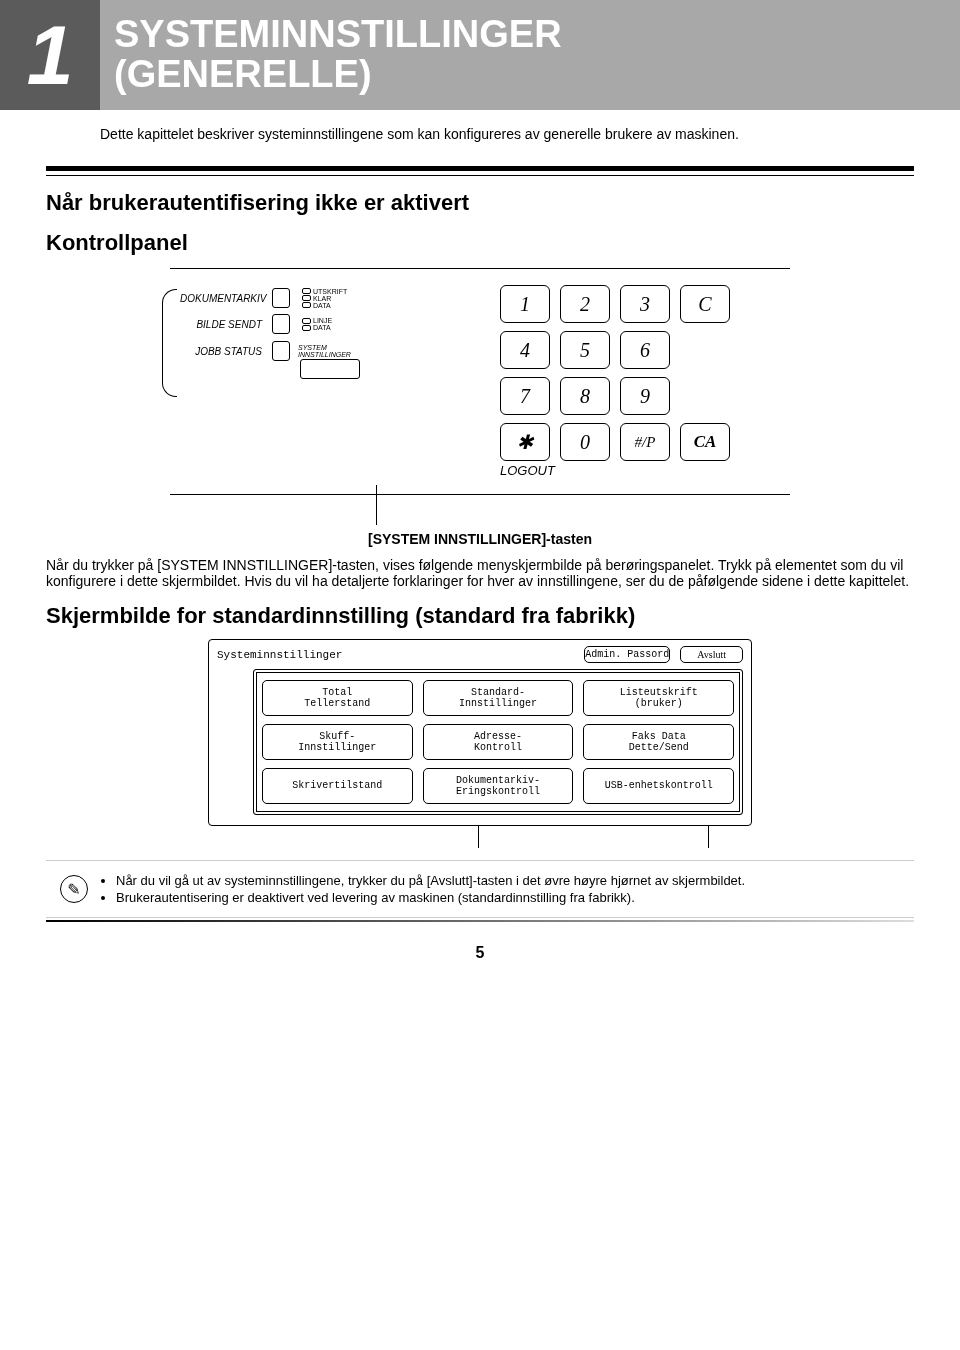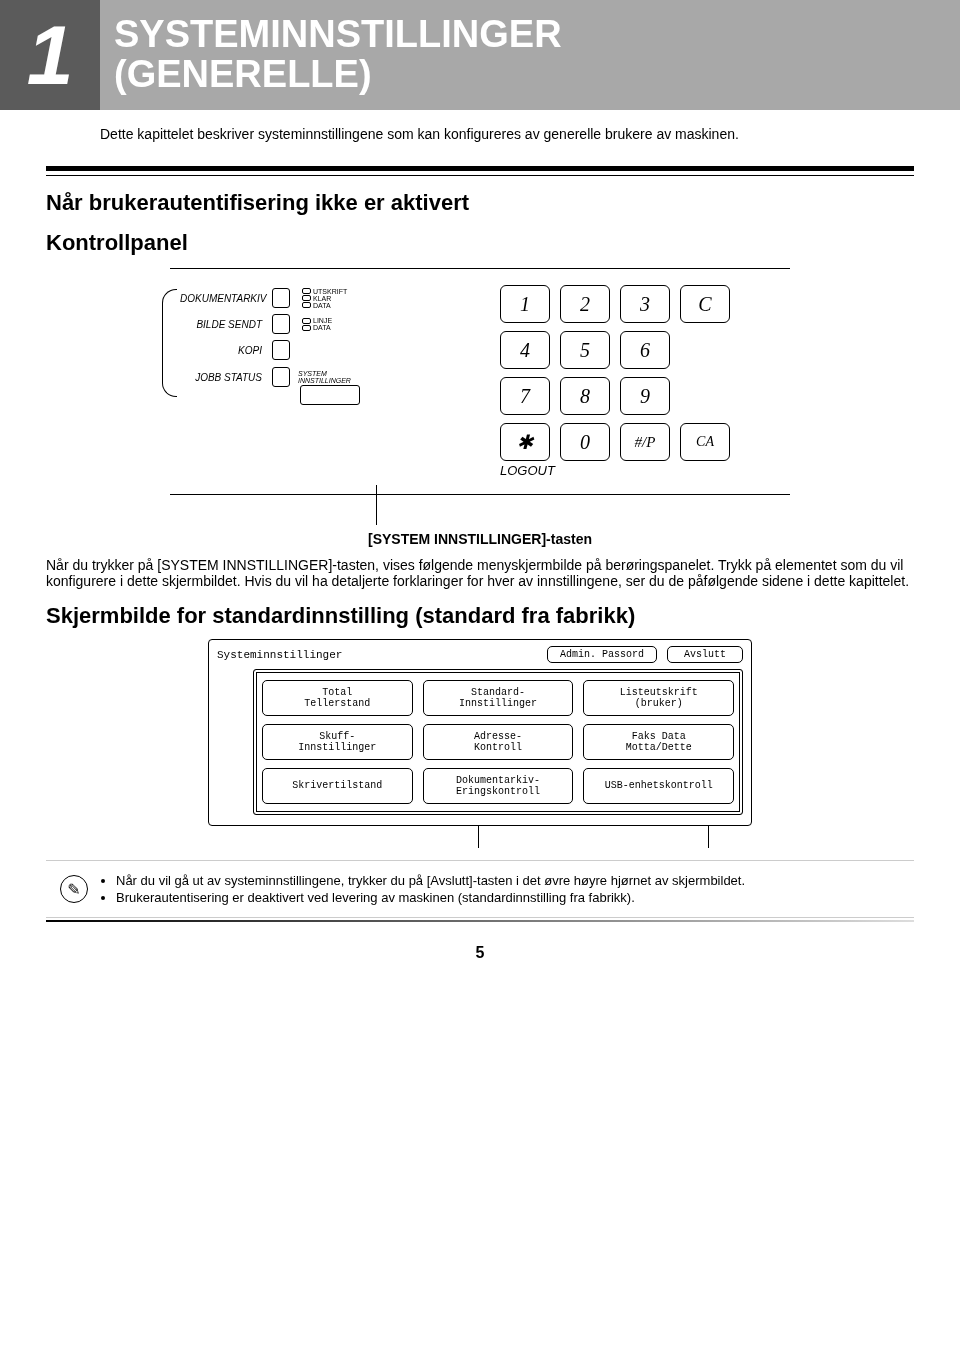--- a/index.html
+++ b/index.html
@@ -122,12 +122,6 @@
               </div>
             </div>
 
-            <div class="cp-row">
-              <div class="cp-label">KOPI</div>
-              <div class="cp-led-box">
-                  <div class="cp-key"></div>
-                </div>
-            </div>
 
             <div class="cp-jobrow">
               <div class="cp-label">JOBB STATUS</div>

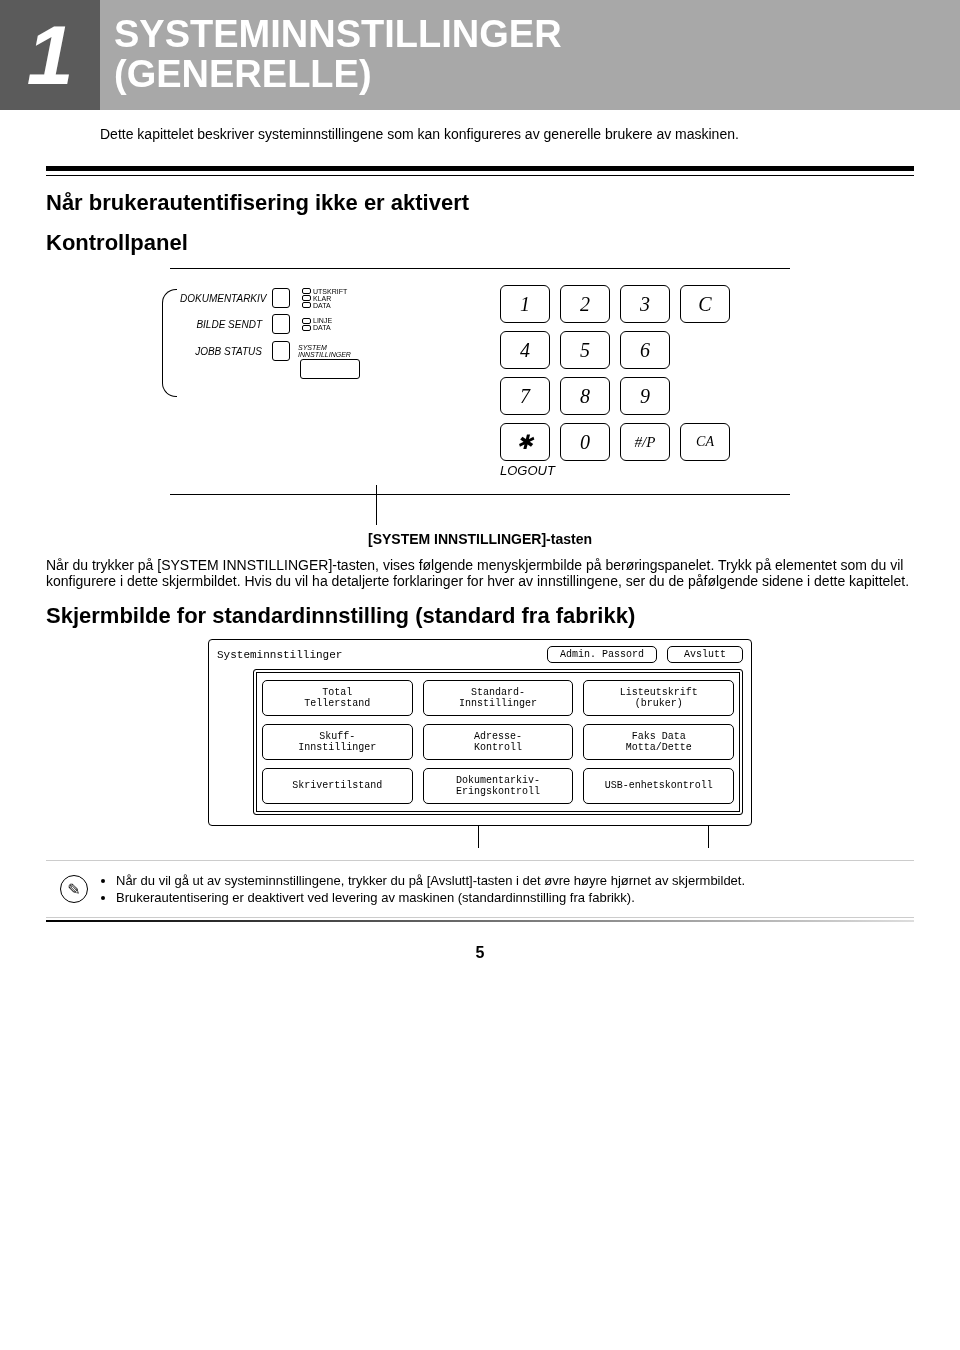--- a/index.html
+++ b/index.html
@@ -155,7 +155,7 @@
               <div class="kbtn">✱</div>
               <div class="kbtn">0</div>
               <div class="kbtn" style="font-size:15px;">#/P</div>
-              <div class="kbtn" style="font-size:14px;">CA</div>
+              <div class="kbtn" style="font-size:17px;font-weight:bold;">CA</div>
             </div>
             <div class="klog">LOGOUT</div>
           </div>

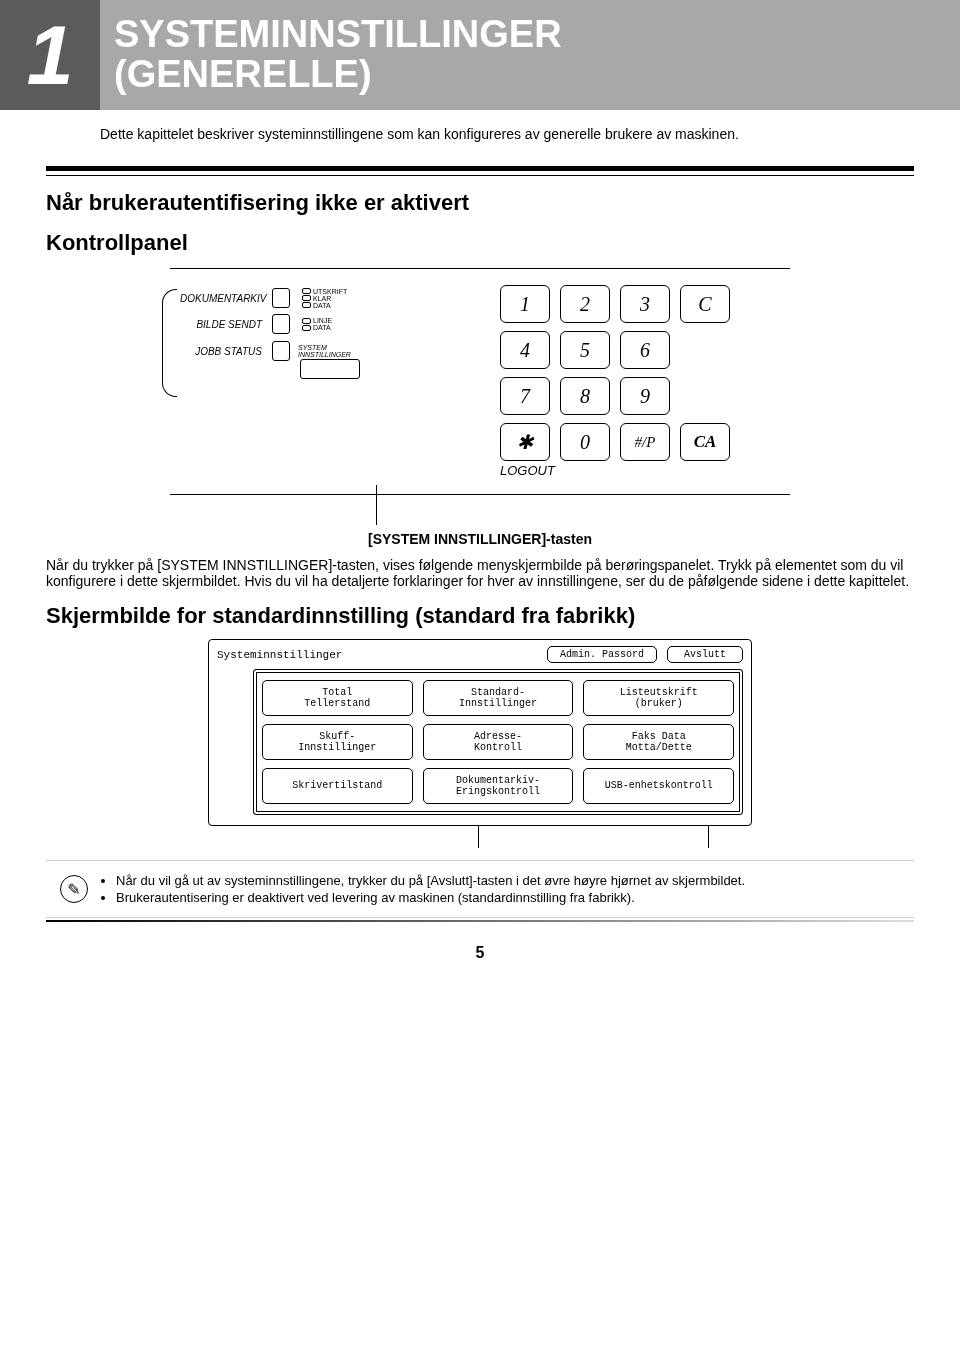--- a/index.html
+++ b/index.html
@@ -38,7 +38,7 @@
   .ss-frame { border:1.5px solid #000; border-radius:4px; padding:6px 8px 10px; position:relative; }
   .ss-top { display:flex; align-items:center; justify-content:space-between; margin-bottom:6px; }
   .ss-title { font-family:"Courier New", monospace; font-size:11px; }
-  .ss-btn { font-family:"Courier New", monospace; font-size:10px; border:1px solid #000; border-radius:5px; padding:2px 12px; text-align:center; }
+  .ss-btn { font-family:"Courier New", monospace; font-size:10px; border:1px solid #000; border-radius:5px; padding:2px 0; text-align:center; }
   .ss-btn.end { padding:2px 16px; position:relative; }
   .ss-inner { border:1px solid #000; border-radius:3px; padding:10px 8px; box-shadow: inset 0 0 0 2px #fff, inset 0 0 0 3px #000; margin-left: 36px; }
   .ss-grid { display:grid; grid-template-columns: repeat(3, 1fr); gap:8px 10px; }

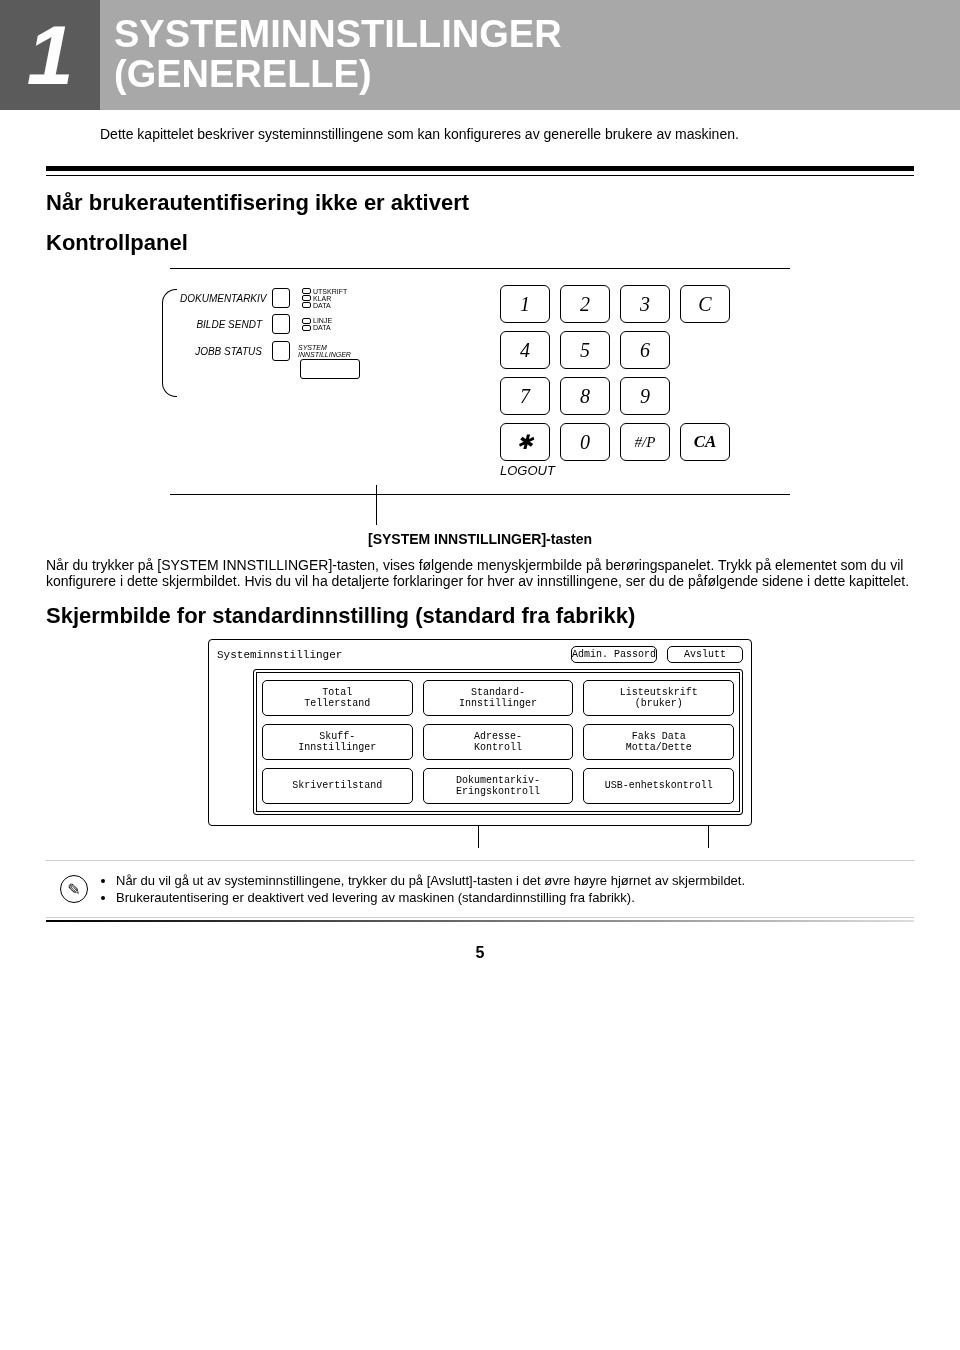--- a/index.html
+++ b/index.html
@@ -39,7 +39,7 @@
   .ss-top { display:flex; align-items:center; justify-content:space-between; margin-bottom:6px; }
   .ss-title { font-family:"Courier New", monospace; font-size:11px; }
   .ss-btn { font-family:"Courier New", monospace; font-size:10px; border:1px solid #000; border-radius:5px; padding:2px 0; text-align:center; }
-  .ss-btn.end { padding:2px 16px; position:relative; }
+  .ss-btn.end { padding:2px 16px; position:relative;font-family:Liberation Serif, serif; }
   .ss-inner { border:1px solid #000; border-radius:3px; padding:10px 8px; box-shadow: inset 0 0 0 2px #fff, inset 0 0 0 3px #000; margin-left: 36px; }
   .ss-grid { display:grid; grid-template-columns: repeat(3, 1fr); gap:8px 10px; }
   .ss-cell { font-family:"Courier New", monospace; font-size:10px; border:1px solid #000; border-radius:5px; height:34px; display:flex; flex-direction:column; align-items:center; justify-content:center; line-height:1.15; text-align:center; }

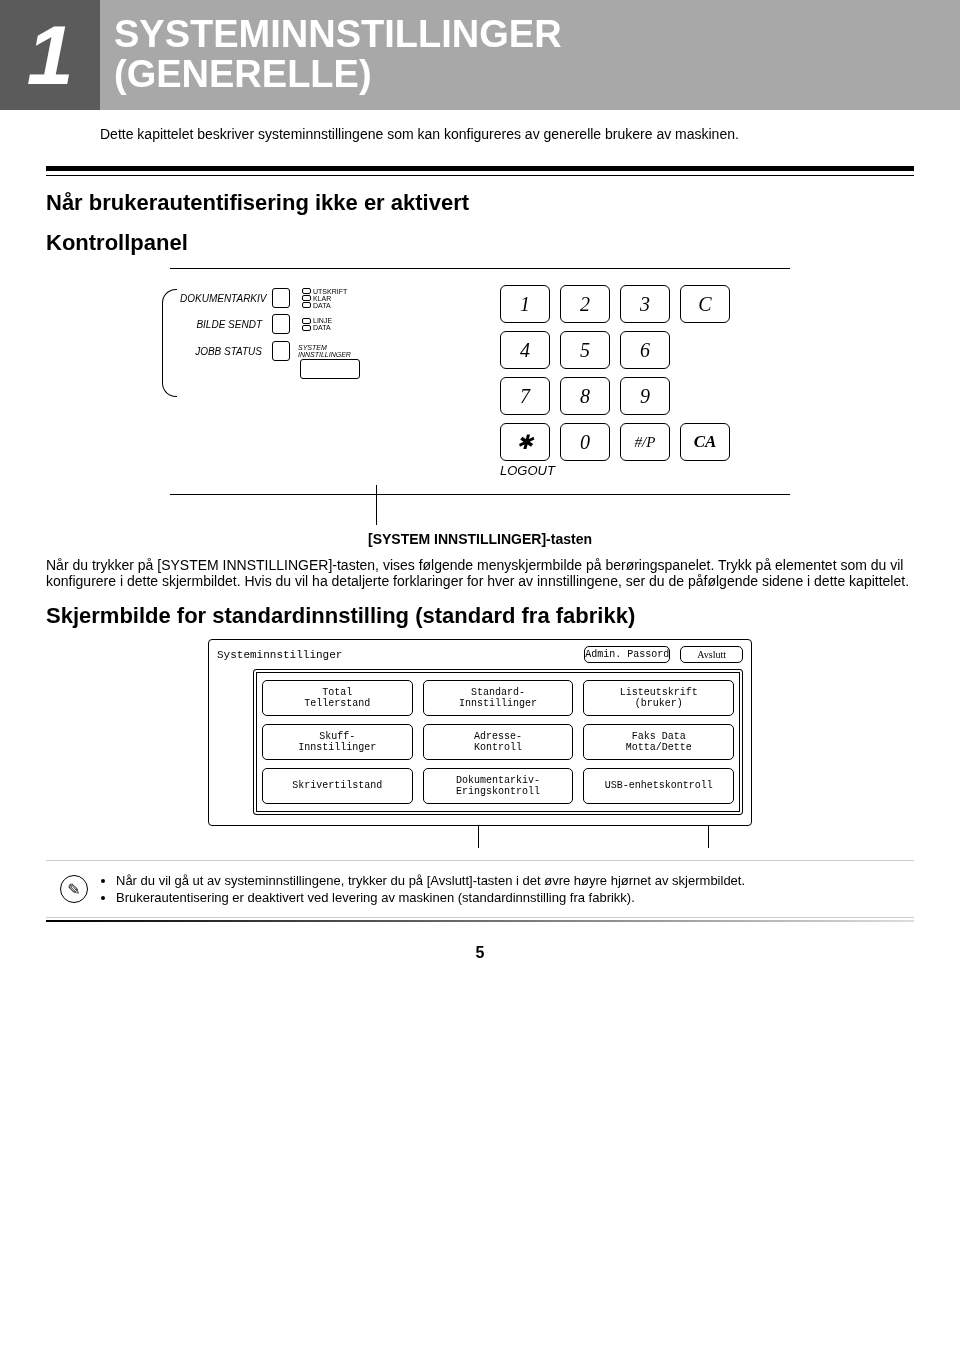--- a/index.html
+++ b/index.html
@@ -203,7 +203,7 @@
               </div>
             <div class="ss-cell">
                 <span>Faks Data</span>
-                <span>Motta/Dette</span>
+                <span>Dette/Send</span>
               </div>
             <div class="ss-cell">
                 <span>Skrivertilstand</span>

